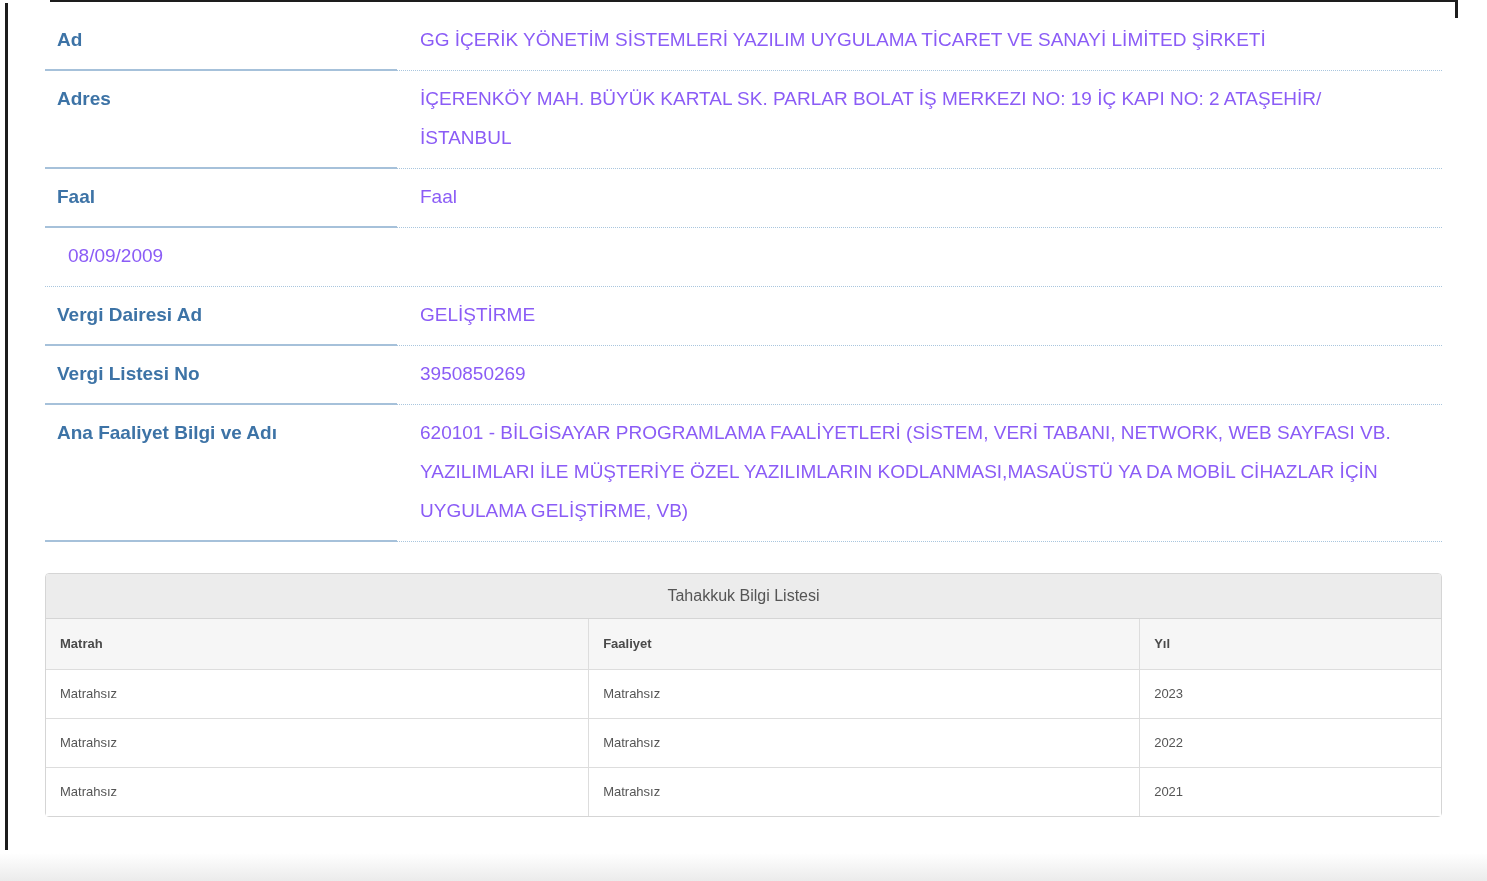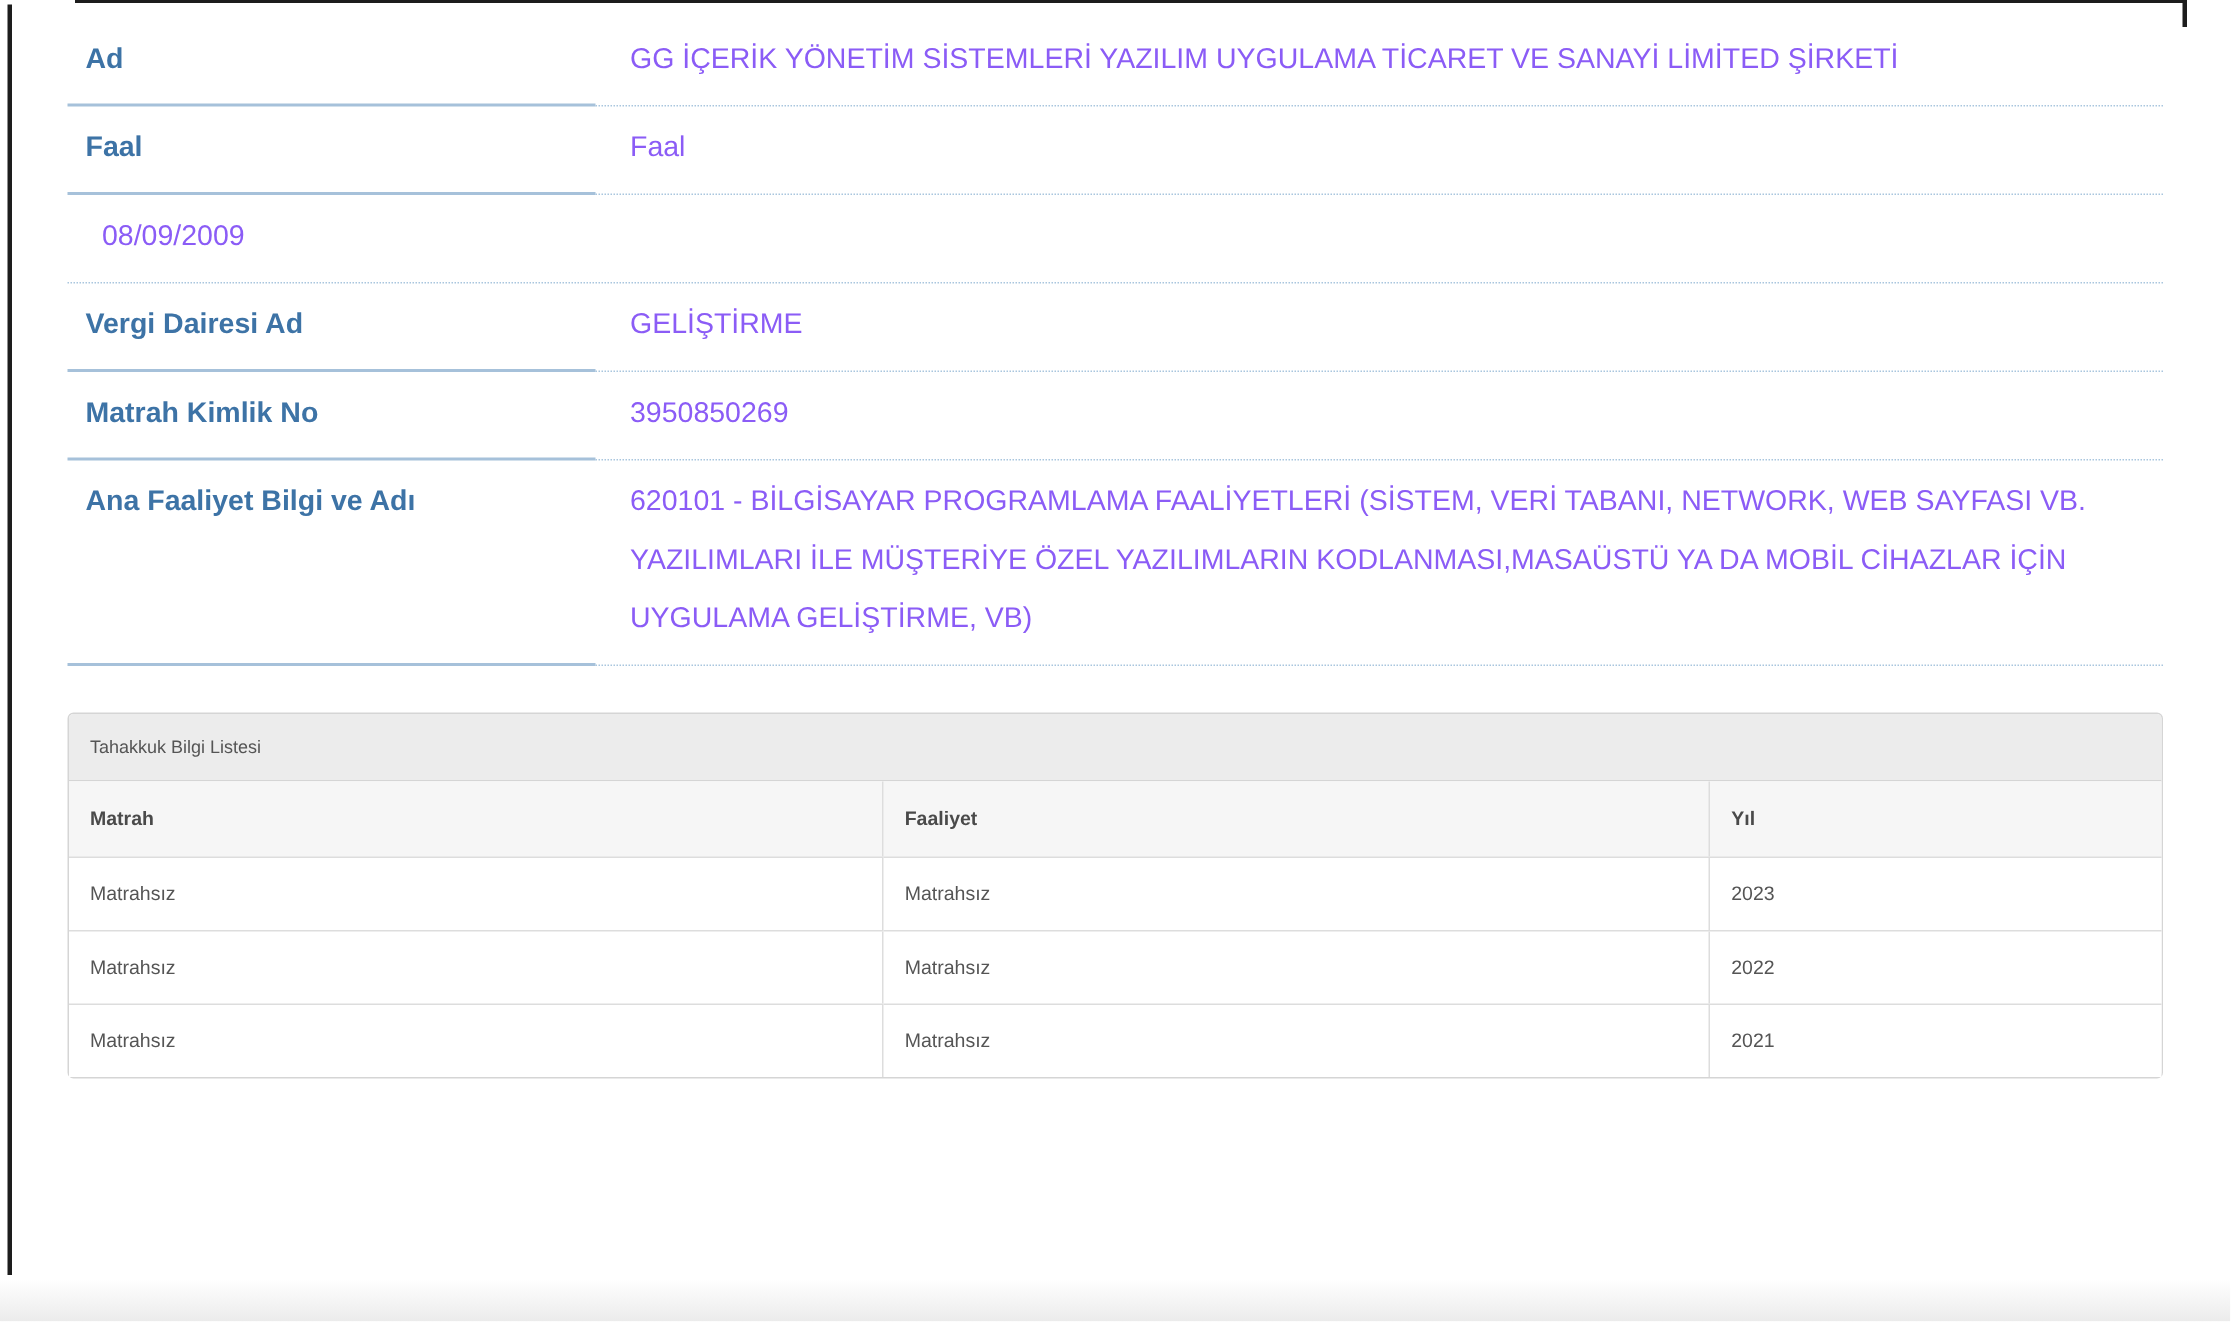--- a/index.html
+++ b/index.html
@@ -115,6 +115,10 @@
       <div class="field-value">GG İÇERİK YÖNETİM SİSTEMLERİ YAZILIM UYGULAMA TİCARET VE SANAYİ LİMİTED ŞİRKETİ</div>
     </div>
 
+    <div class="field-row">
+      <div class="field-label">Adres</div>
+      <div class="field-value">İÇERENKÖY MAH. BÜYÜK KARTAL SK. PARLAR BOLAT İŞ MERKEZI NO: 19 İÇ KAPI NO: 2 ATAŞEHİR/ İSTANBUL</div>
+    </div>
 
     <div class="field-row">
       <div class="field-label">Faal</div>

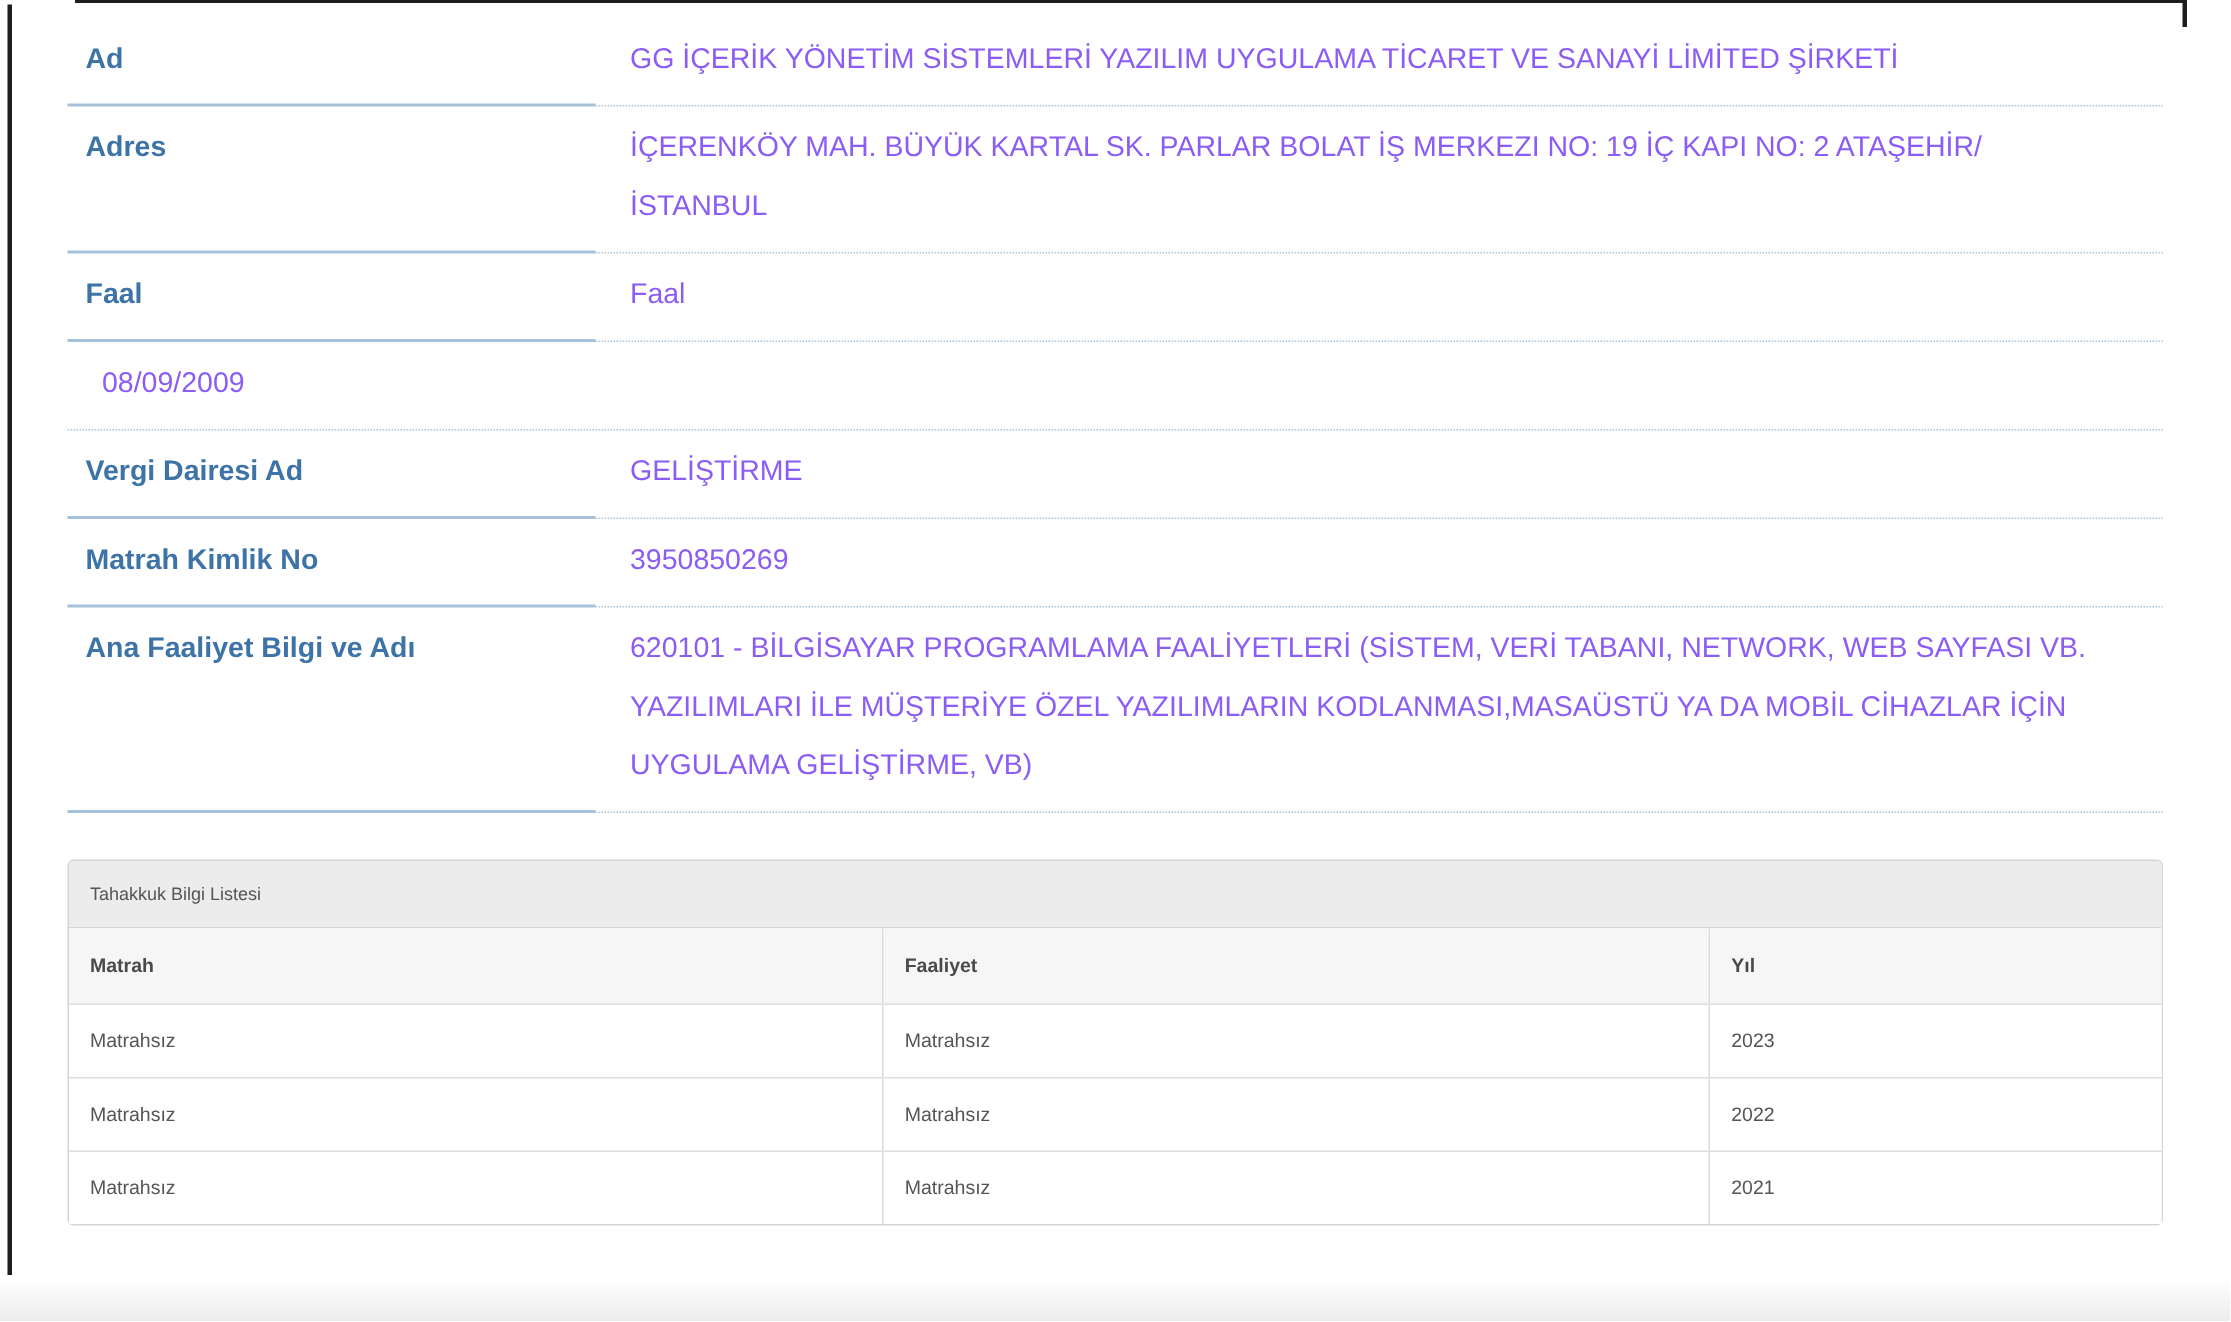--- a/index.html
+++ b/index.html
@@ -135,7 +135,7 @@
     </div>
 
     <div class="field-row">
-      <div class="field-label">Matrah Kimlik No</div>
+      <div class="field-label">Vergi Listesi No</div>
       <div class="field-value">3950850269</div>
     </div>
 

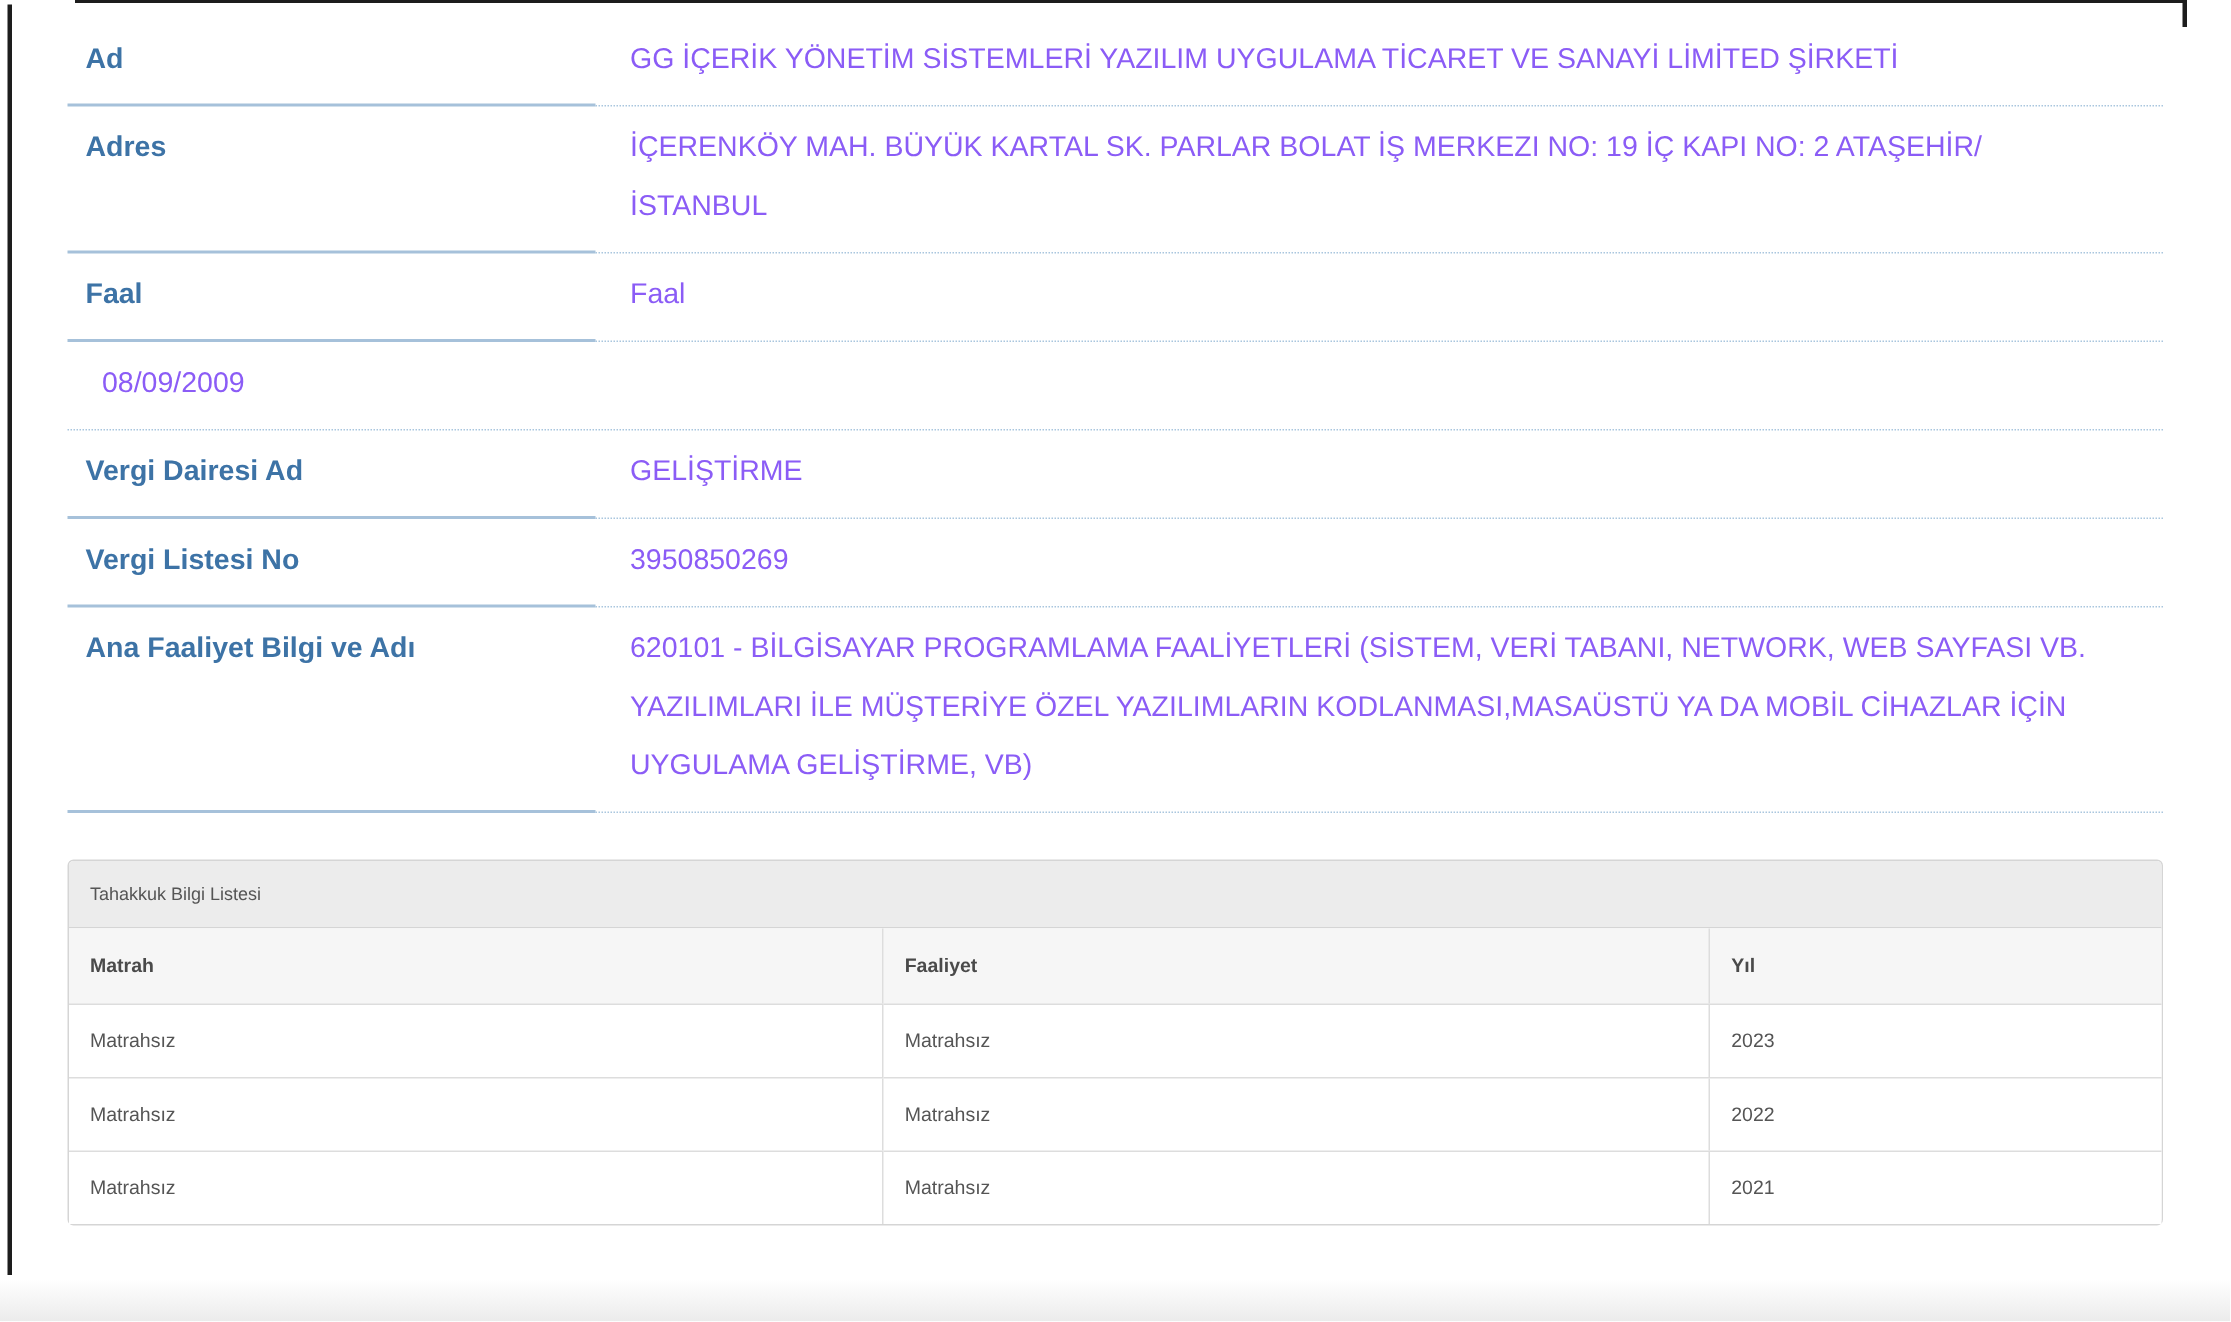--- a/index.html
+++ b/index.html
@@ -65,11 +65,12 @@
   .panel-heading {
     background: #ececec;
     color: #555555;
-    font-size: 12px;
+    font-size: 16px;
     line-height: 26px;
     padding: 9px 14px;
     border-bottom: 1px solid #d5d5d5;
     border-radius: 3px 3px 0 0;
+    text-align: center;
   }
   table.data-table {
     width: 100%;

